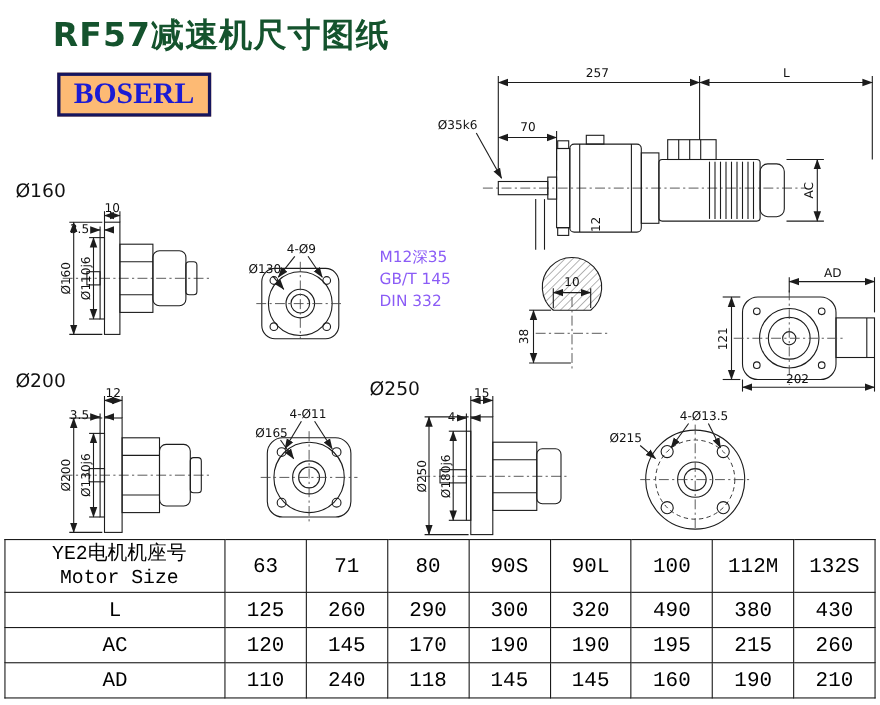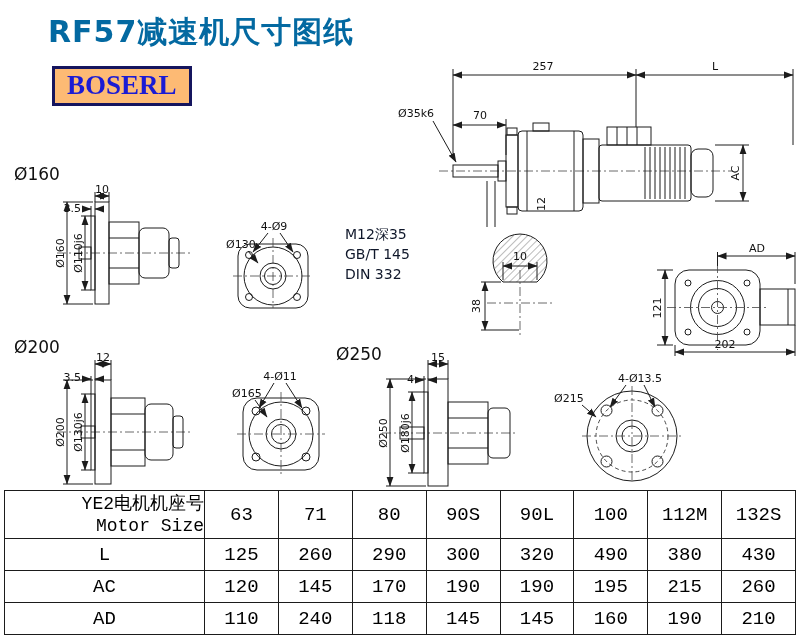--- a/index.html
+++ b/index.html
@@ -6,7 +6,7 @@
   html,body { background:#fff; }
   body { font-family:"DejaVu Sans", sans-serif; }
   .page { position:relative; width:800px; height:641px; background:#fff; overflow:hidden; }
-  .title { position:absolute; left:48px; top:12px; font-size:30px; font-weight:bold; color:#0369a1; letter-spacing:1px; }
+  .title { position:absolute; left:48px; top:12px; font-size:30px; font-weight:bold; color:#14532d; letter-spacing:1px; }
   .logo { position:absolute; left:52px; top:66px; border:3px solid #15155e; padding:1px 12px 2px 12px; background:#fdba74;
           font-family:"Liberation Serif", serif; font-weight:bold; font-size:27px; color:#1b1bd4; }
   .seclabel { position:absolute; font-size:17px; color:#111; }

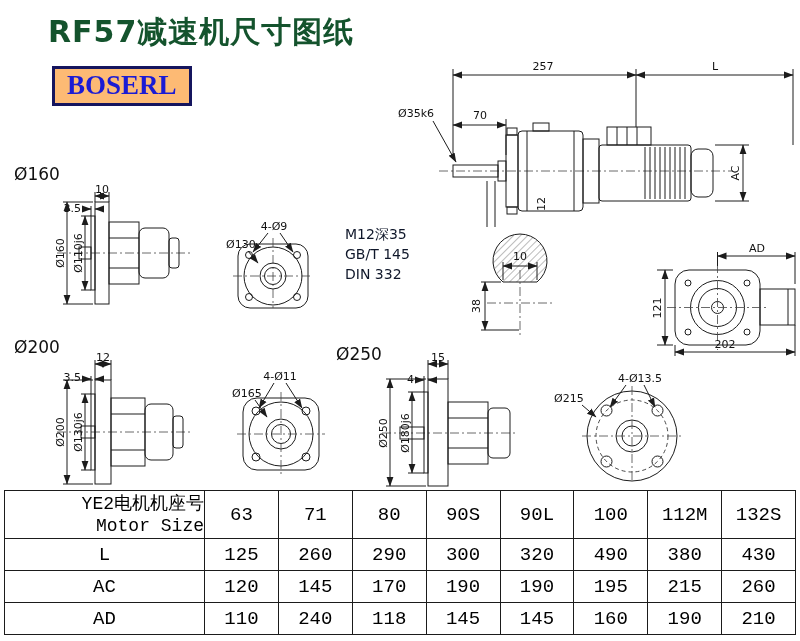--- a/index.html
+++ b/index.html
@@ -10,7 +10,7 @@
   .logo { position:absolute; left:52px; top:66px; border:3px solid #15155e; padding:1px 12px 2px 12px; background:#fdba74;
           font-family:"Liberation Serif", serif; font-weight:bold; font-size:27px; color:#1b1bd4; }
   .seclabel { position:absolute; font-size:17px; color:#111; }
-  .notes { position:absolute; left:345px; top:224px; font-size:14px; line-height:20px; color:#0f172a; white-space:nowrap; }
+  .notes { position:absolute; left:345px; top:224px; font-size:14px; line-height:20px; color:#8b5cf6; white-space:nowrap; }
   svg.dw { position:absolute; overflow:visible; }
   svg.dw line, svg.dw rect, svg.dw circle, svg.dw path { stroke:#1c1c1c; stroke-width:1; fill:none; }
   svg.dw .cl  { stroke-dasharray:9 3 2 3; stroke-width:0.8; stroke:#444; }

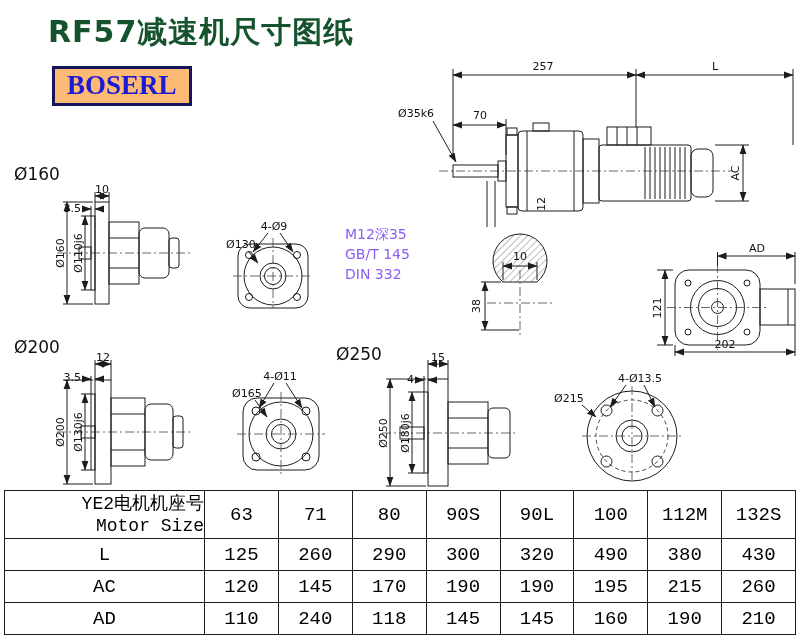--- a/index.html
+++ b/index.html
@@ -24,7 +24,7 @@
                text-align:center; font-family:"Liberation Mono","DejaVu Sans Mono", monospace; font-size:19px; color:#000; background:#fff; }
   table.dims td { border:1px solid #1b1b1b; height:32px; }
   table.dims col.c0 { width:200px; }
-  table.dims td.hc { text-align:right; padding-left:8px; font-size:18px; line-height:22px; }
+  table.dims td.hc { text-align:center; padding-left:8px; font-size:18px; line-height:22px; }
   table.dims tr.hr td { height:48px; }
 </style>
 </head>

